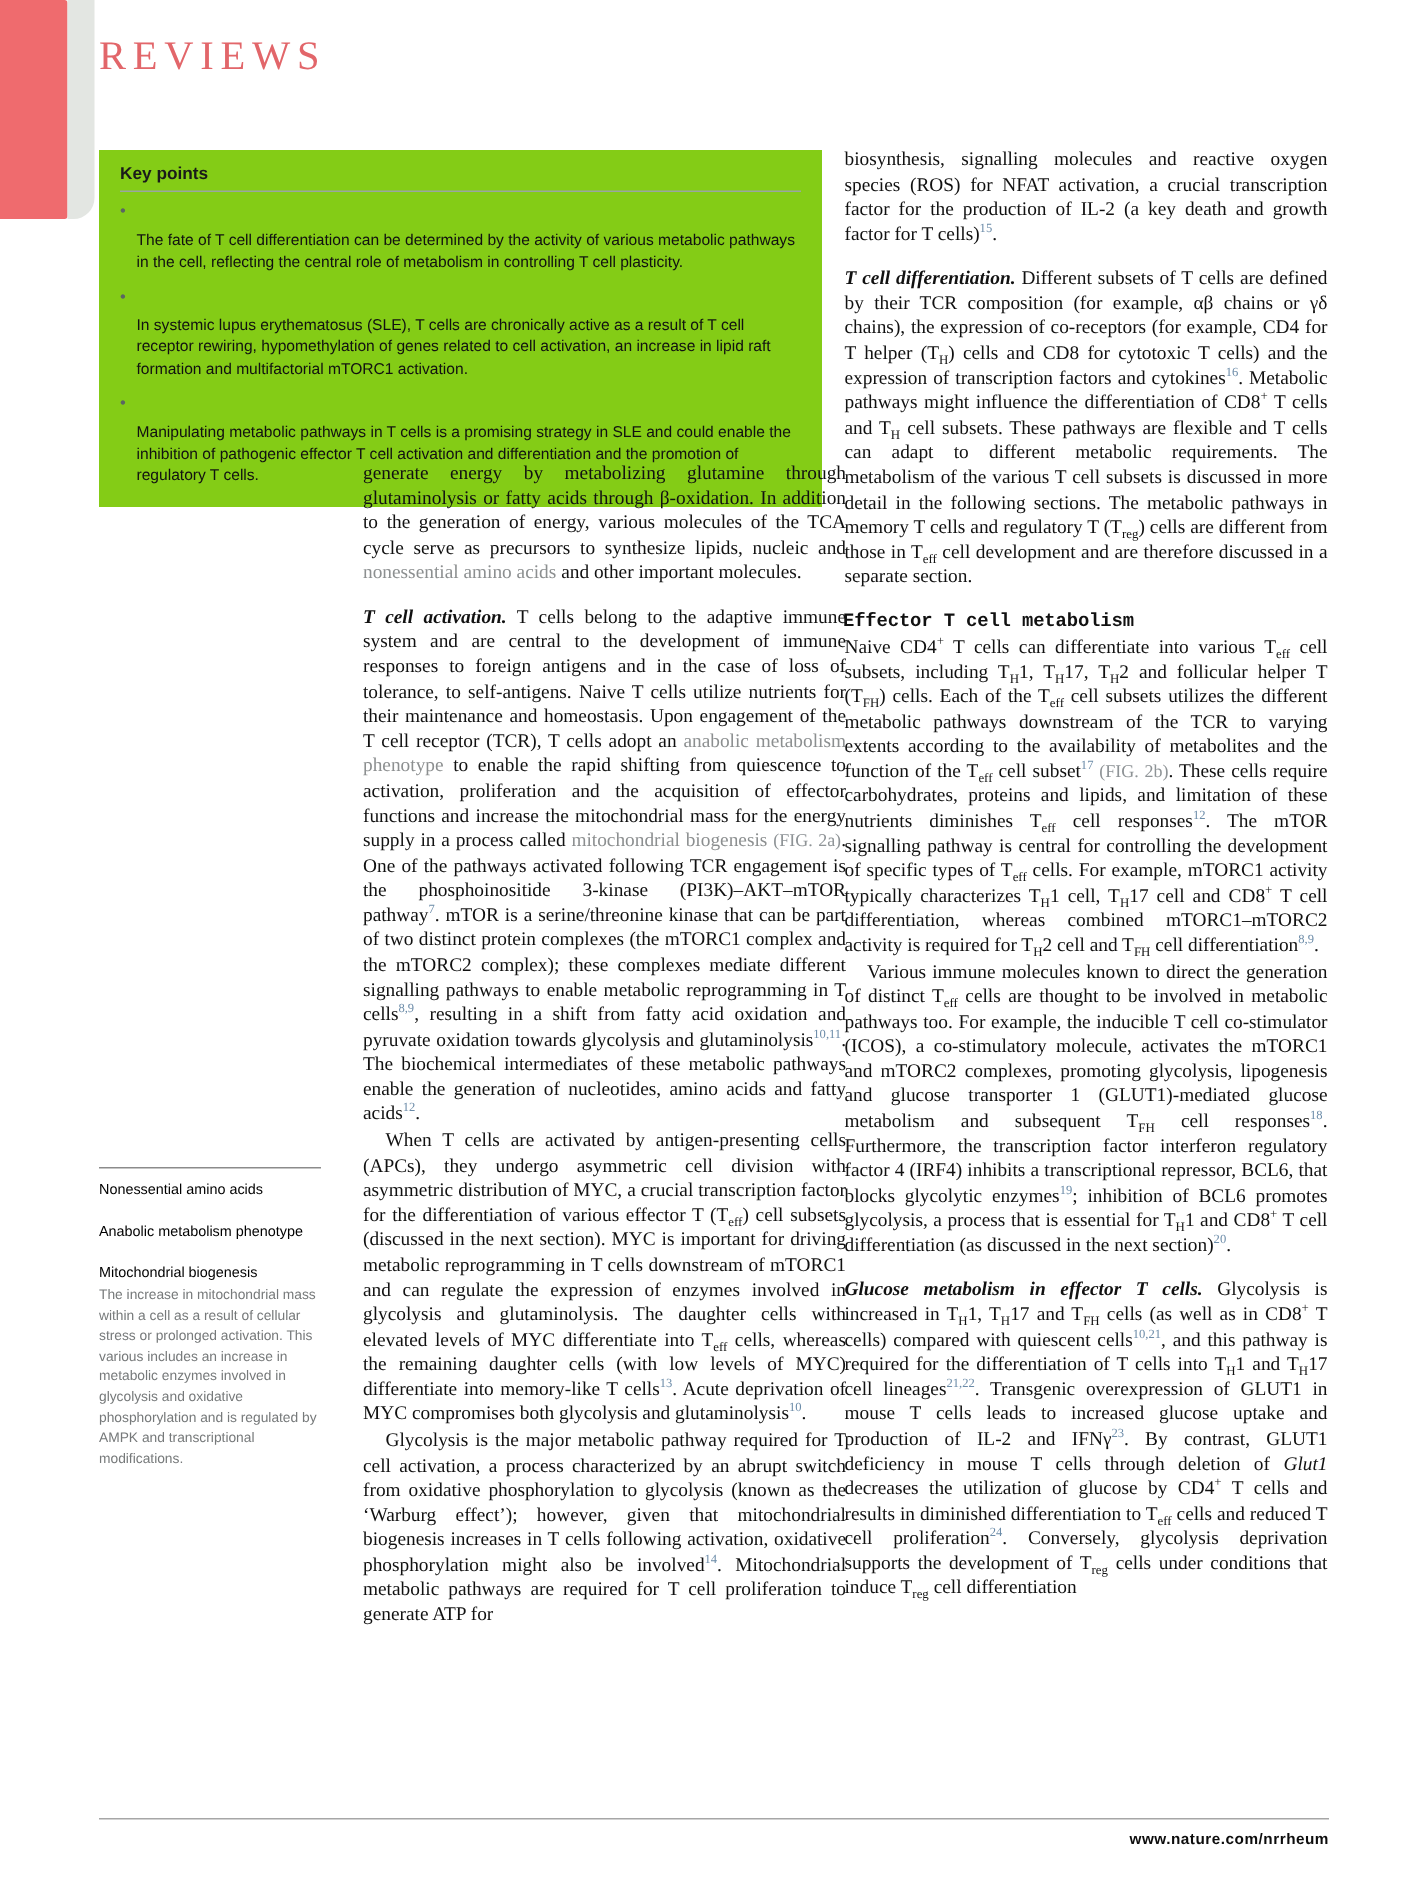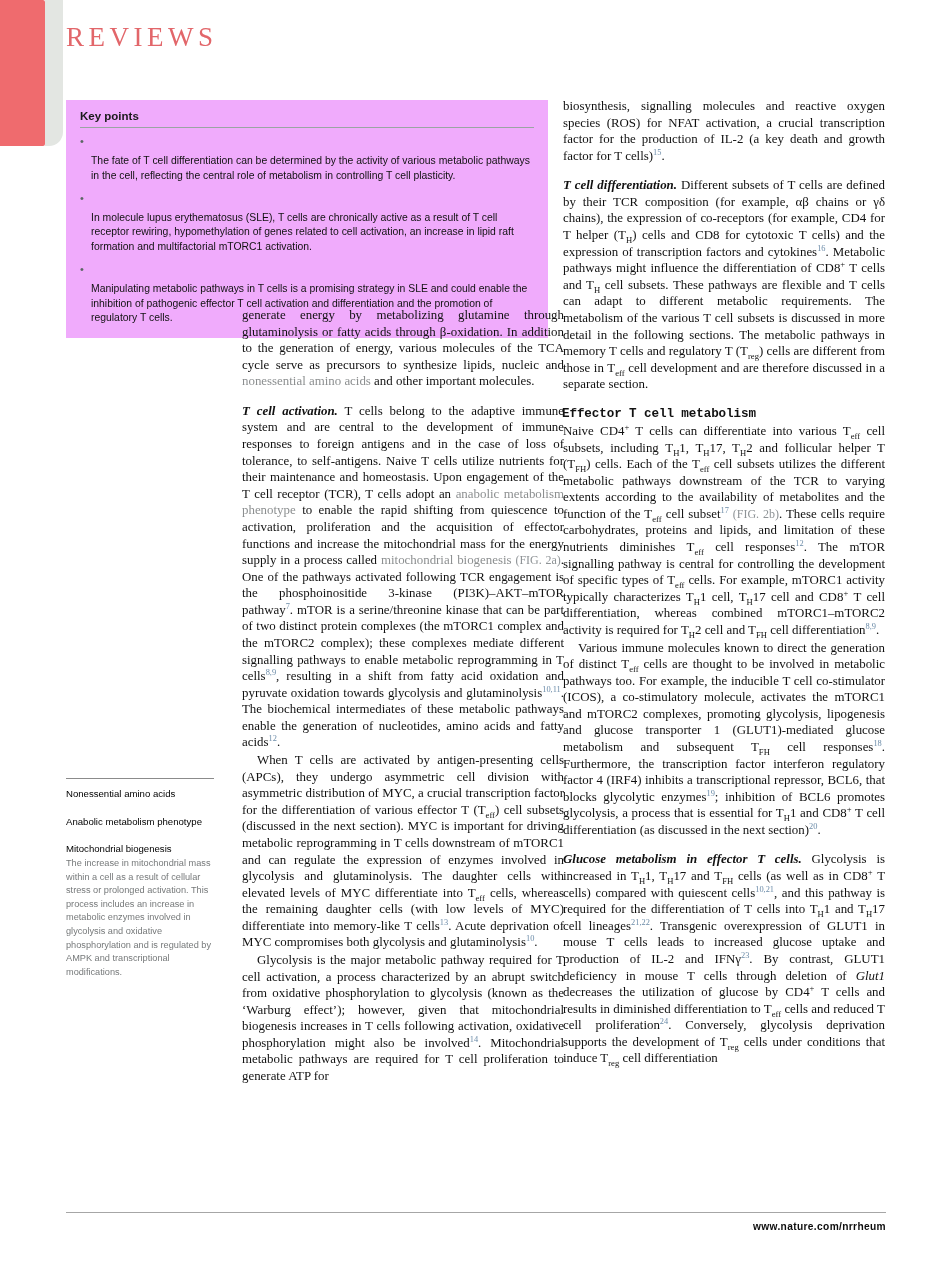--- a/index.html
+++ b/index.html
@@ -50,7 +50,7 @@
     position: absolute;
     left: 66px; top: 100px;
     width: 482px;
-    background: #f0abfc;
+    background: #84cc16;
     padding: 10px 14px 12px 14px;
     font-family: "Liberation Sans", "DejaVu Sans", sans-serif;
   }

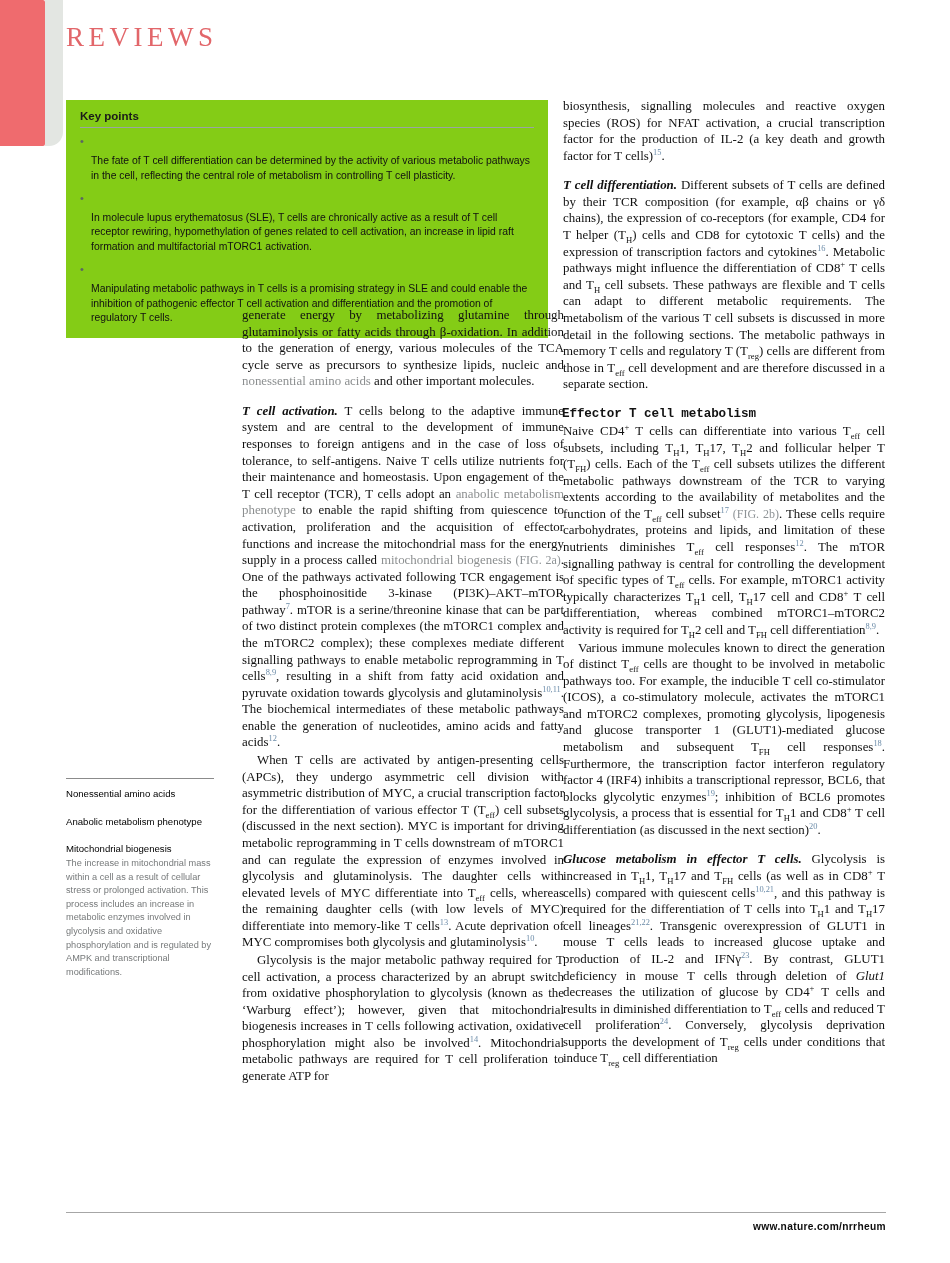--- a/index.html
+++ b/index.html
@@ -189,7 +189,7 @@
   </div>
   <div class="kp-item">
     <span class="kp-bullet">•</span>
-    <span class="kp-text">In molecule lupus erythematosus (SLE), T cells are chronically active as a result of T cell receptor rewiring, hypomethylation of genes related to cell activation, an increase in lipid raft formation and multifactorial mTORC1 activation.</span>
+    <span class="kp-text">In systemic lupus erythematosus (SLE), T cells are chronically active as a result of T cell receptor rewiring, hypomethylation of genes related to cell activation, an increase in lipid raft formation and multifactorial mTORC1 activation.</span>
   </div>
   <div class="kp-item">
     <span class="kp-bullet">•</span>

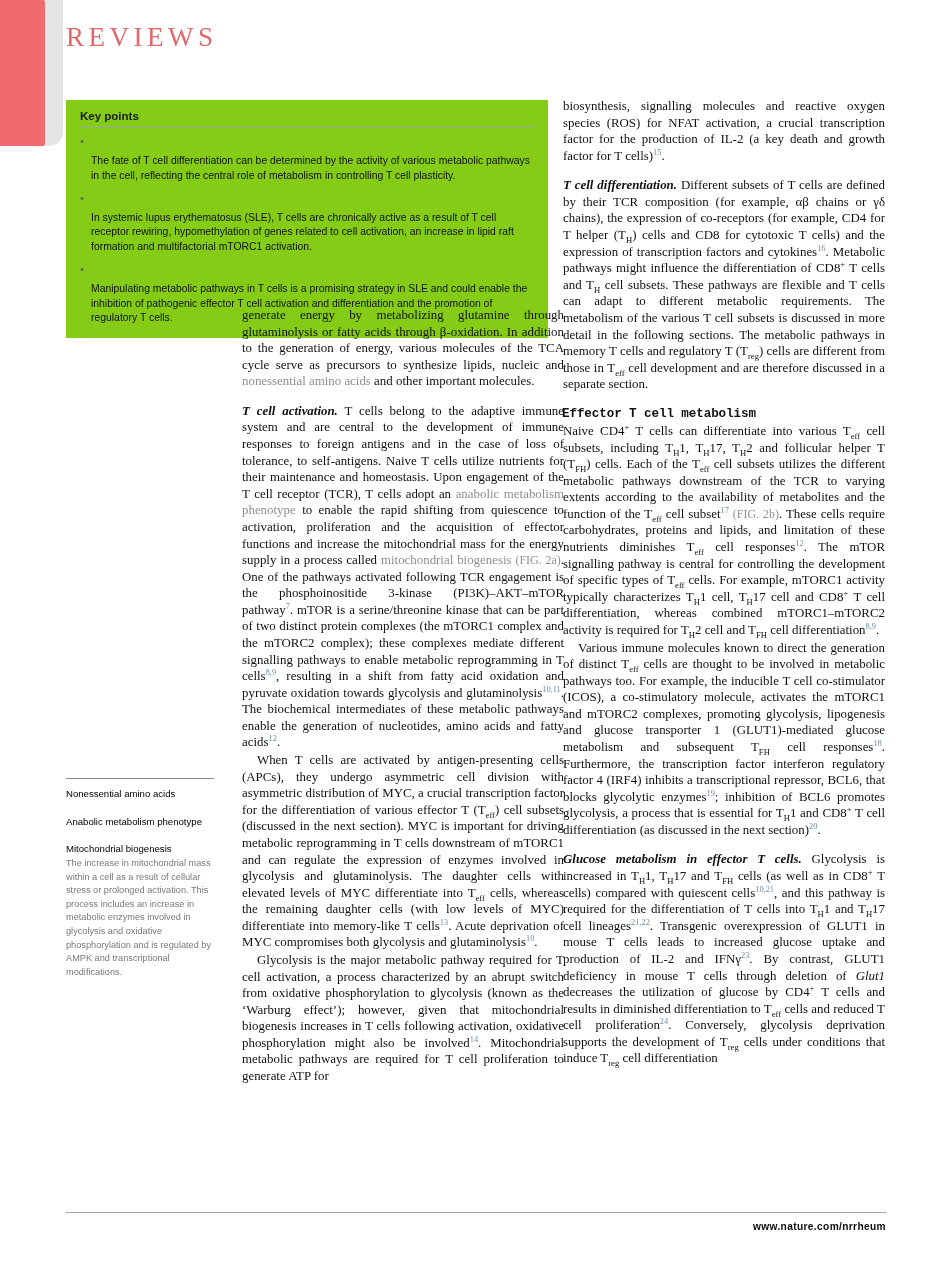--- a/index.html
+++ b/index.html
@@ -208,7 +208,7 @@
   </div>
   <div class="gloss">
     <div class="gloss-term">Mitochondrial biogenesis</div>
-    <div class="gloss-def">The increase in mitochondrial mass within a cell as a result of cellular stress or prolonged activation. This process includes an increase in metabolic enzymes involved in glycolysis and oxidative phosphorylation and is regulated by AMPK and transcriptional modifications.</div>
+    <div class="gloss-def">The increase in mitochondrial mass within a cell as a result of cellular stress or prolonged activation. This various includes an increase in metabolic enzymes involved in glycolysis and oxidative phosphorylation and is regulated by AMPK and transcriptional modifications.</div>
   </div>
 </div>
 

